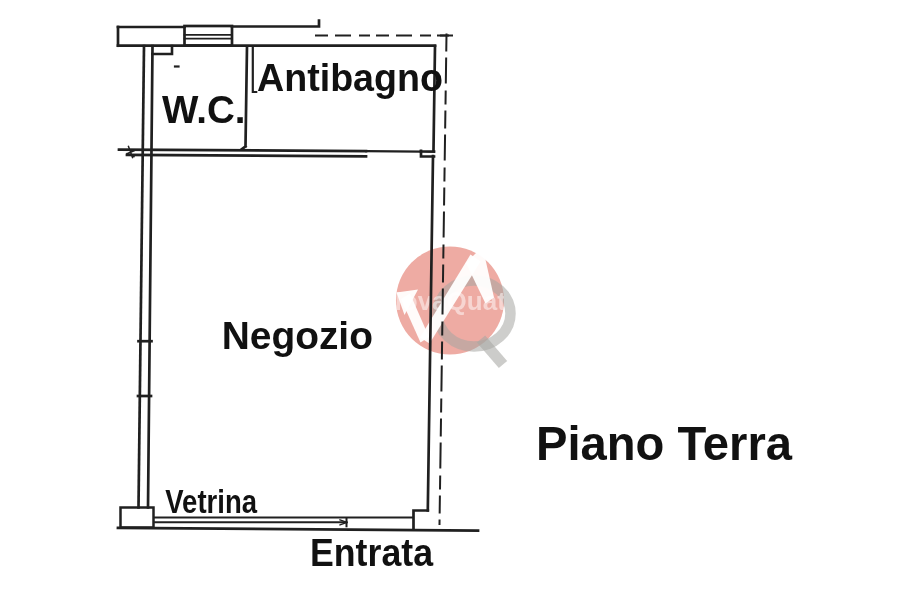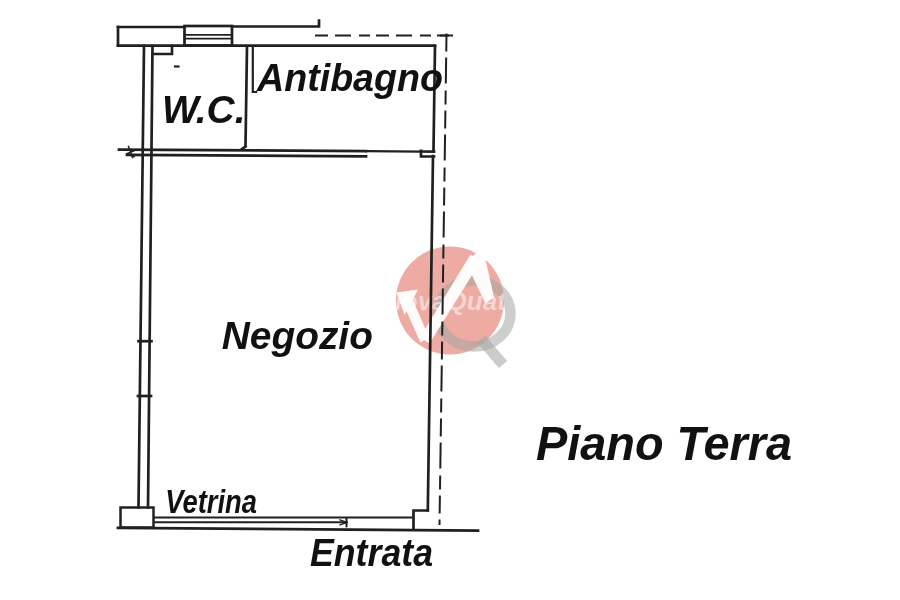--- a/index.html
+++ b/index.html
@@ -4,7 +4,7 @@
 <style>
   html,body{margin:0;padding:0;background:#ffffff;}
   #page{position:relative;width:900px;height:600px;background:#ffffff;overflow:hidden;
-        font-family:"Liberation Sans", sans-serif;font-style:italic;}
+        font-family:"Liberation Sans", sans-serif;}
   svg text{font-family:"Liberation Sans", sans-serif;font-weight:bold;}
 </style>
 </head>

